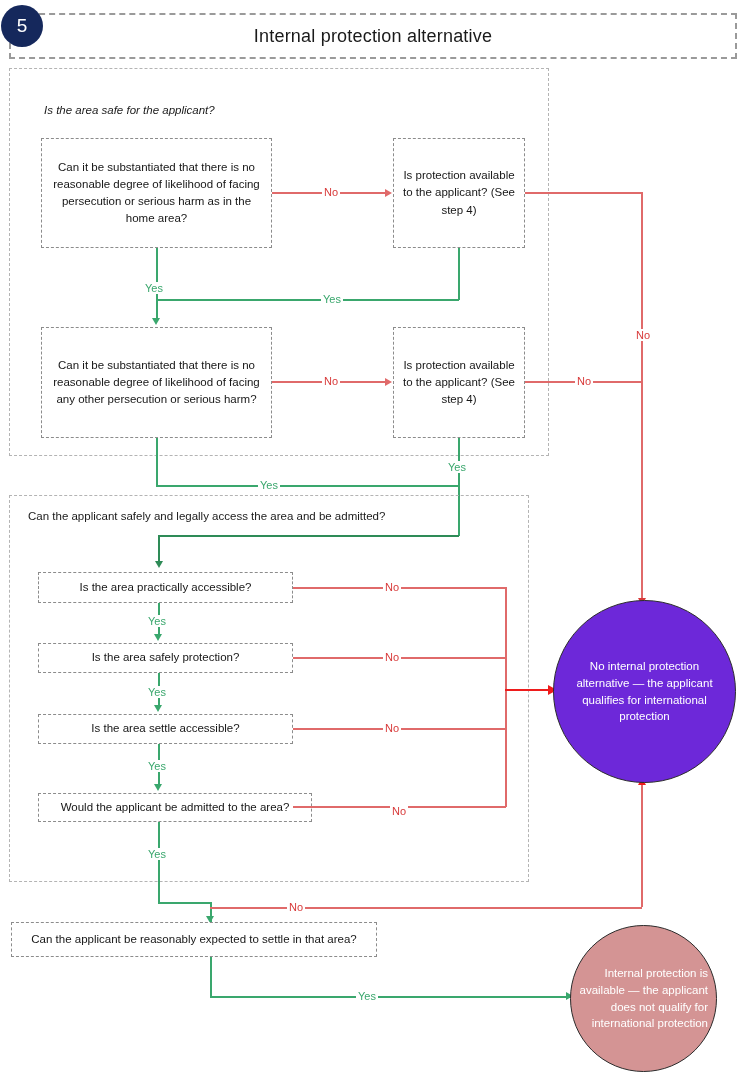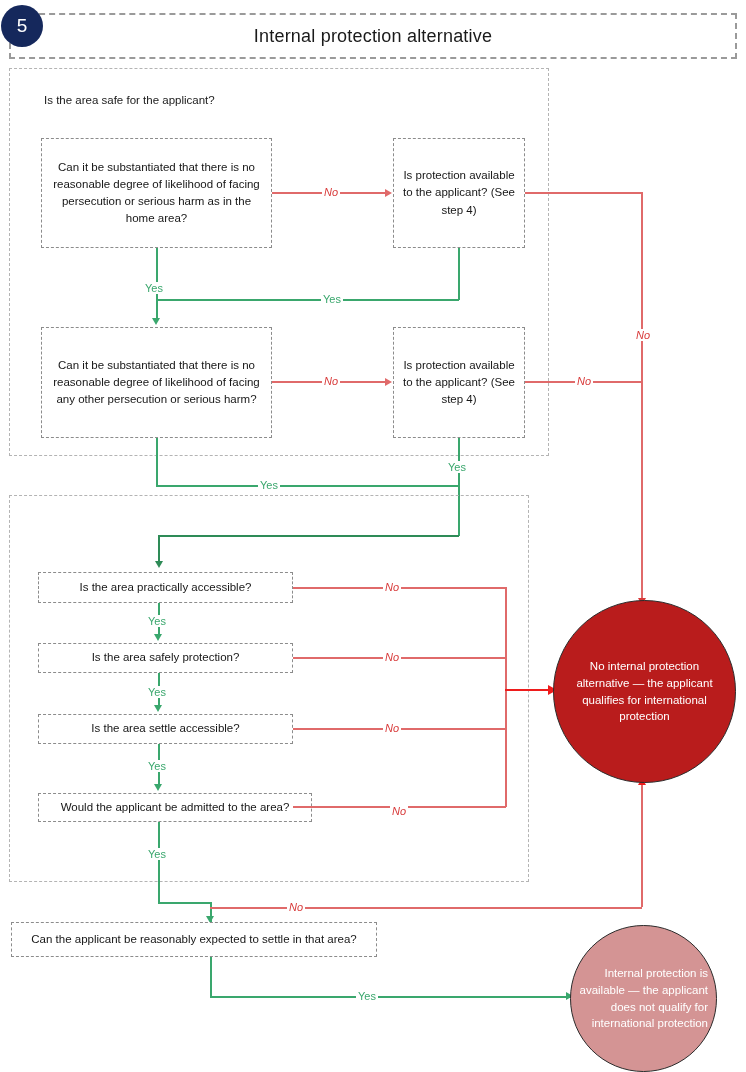--- a/index.html
+++ b/index.html
@@ -72,7 +72,7 @@
   <div class="step-badge">5</div>
 
   <div class="group" style="left:9px;top:68px;width:540px;height:388px;"></div>
-  <div class="group-label" style="left:44px;top:94px;">Is the area safe for the applicant?</div>
+  <div class="group-label" style="left:44px;top:104px;font-style:italic;">Is the area safe for the applicant?</div>
 
   <div class="box" style="left:41px;top:138px;width:231px;height:110px;">Can it be substantiated that there is no reasonable degree of likelihood of facing persecution or serious harm as in the home area?</div>
   <div class="box" style="left:393px;top:138px;width:132px;height:110px;">Is protection available to the applicant? (See step 4)</div>

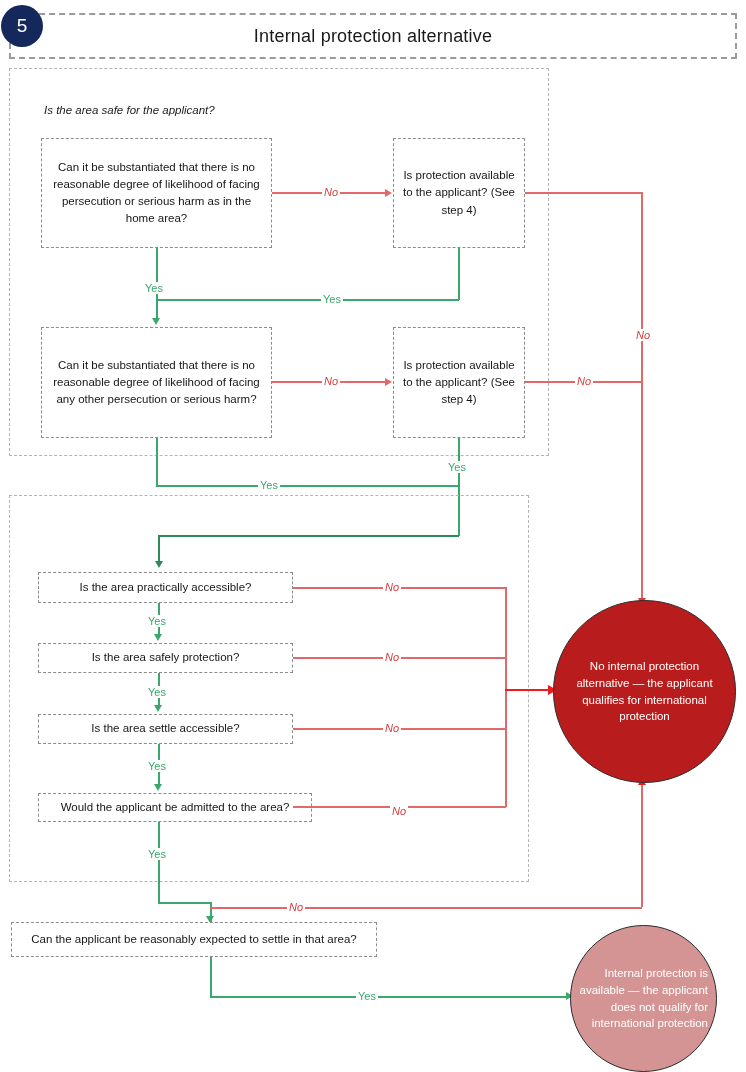--- a/index.html
+++ b/index.html
@@ -51,7 +51,7 @@
 
   .lbl{position:absolute;font-size:11px;background:#fff;padding:0 2px;white-space:nowrap;}
   .lbl.y{color:#3aa76d;}
-  .lbl.n{color:#d83a3a;font-style:italic;}
+  .lbl.n{color:#d83a3a;}
 
   
   .arr{position:absolute;width:0;height:0;}

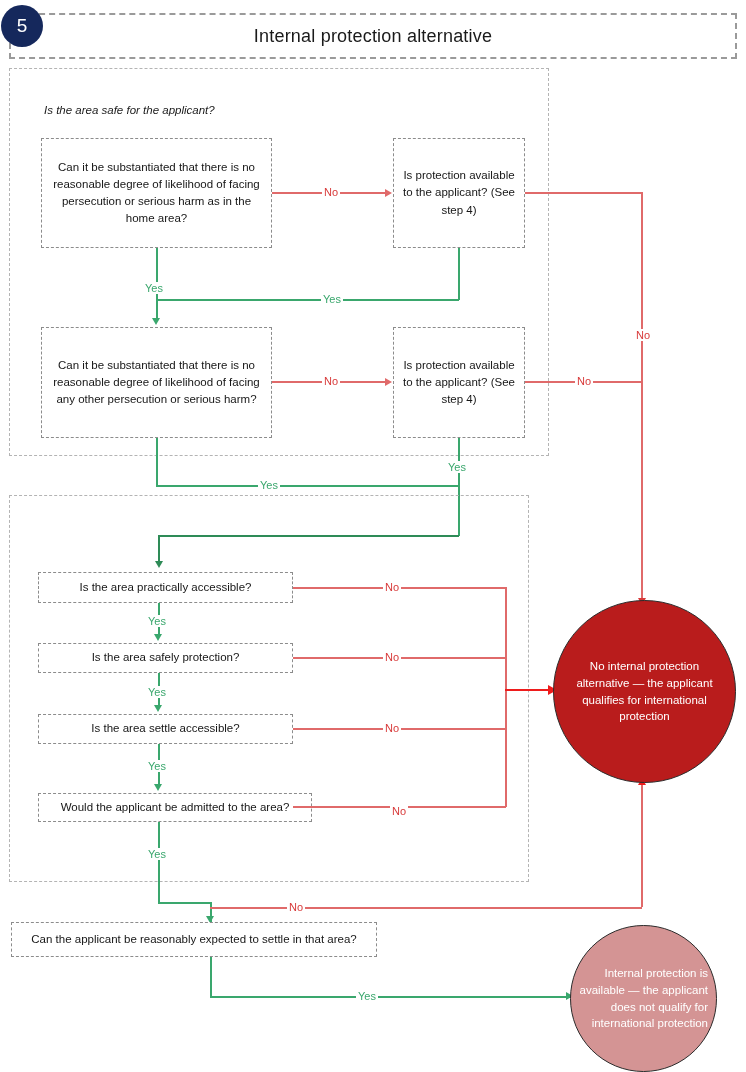--- a/index.html
+++ b/index.html
@@ -115,6 +115,7 @@
   <div class="arr down-g" style="left:155px;top:561px;border-top-color:#2e8b57;"></div>
 
   <div class="group" style="left:9px;top:495px;width:520px;height:387px;"></div>
+  <div class="group-label" style="left:28px;top:510px;">Can the applicant safely and legally access the area and be admitted?</div>
 
   <div class="box" style="left:38px;top:572px;width:255px;height:31px;text-align:center;">Is the area practically accessible?</div>
   <div class="box" style="left:38px;top:643px;width:255px;height:30px;">Is the area safely protection?</div>

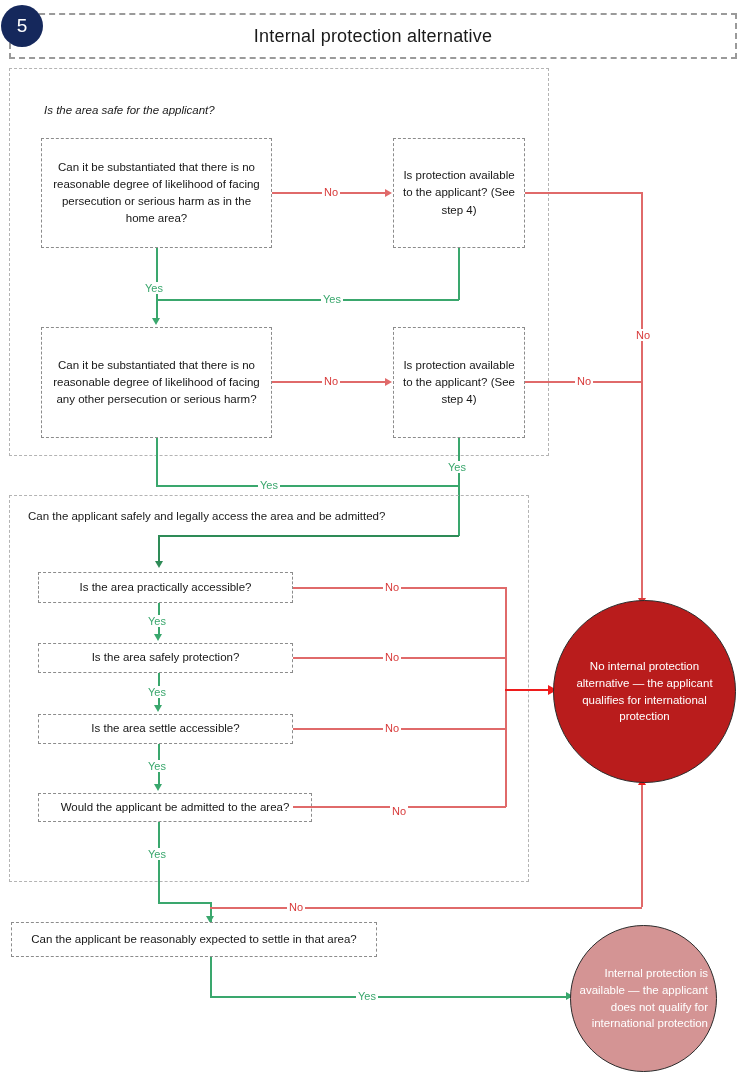--- a/index.html
+++ b/index.html
@@ -39,7 +39,7 @@
     display:flex;align-items:center;justify-content:center;text-align:center;
     color:#ffffff;font-size:11.5px;line-height:1.45;padding:8px;
   }
-  .circle.green{background:#b91c1c;border:1.4px solid #2b2b2b;}
+  .circle.green{background:#6d28d9;border:1.4px solid #2b2b2b;}
   .circle.rose{background:#d49494;border:1.4px solid #2b2b2b;text-align:right;}
 
   

